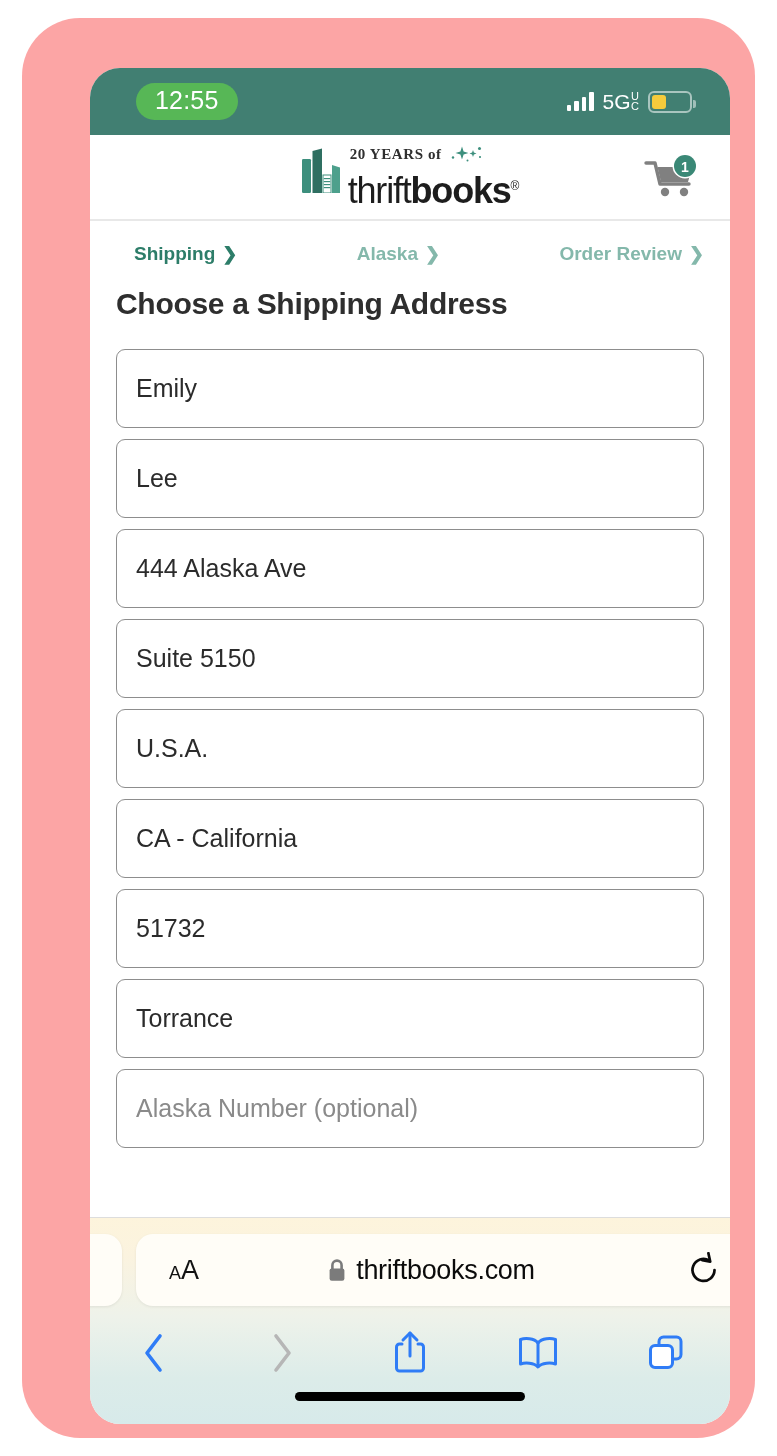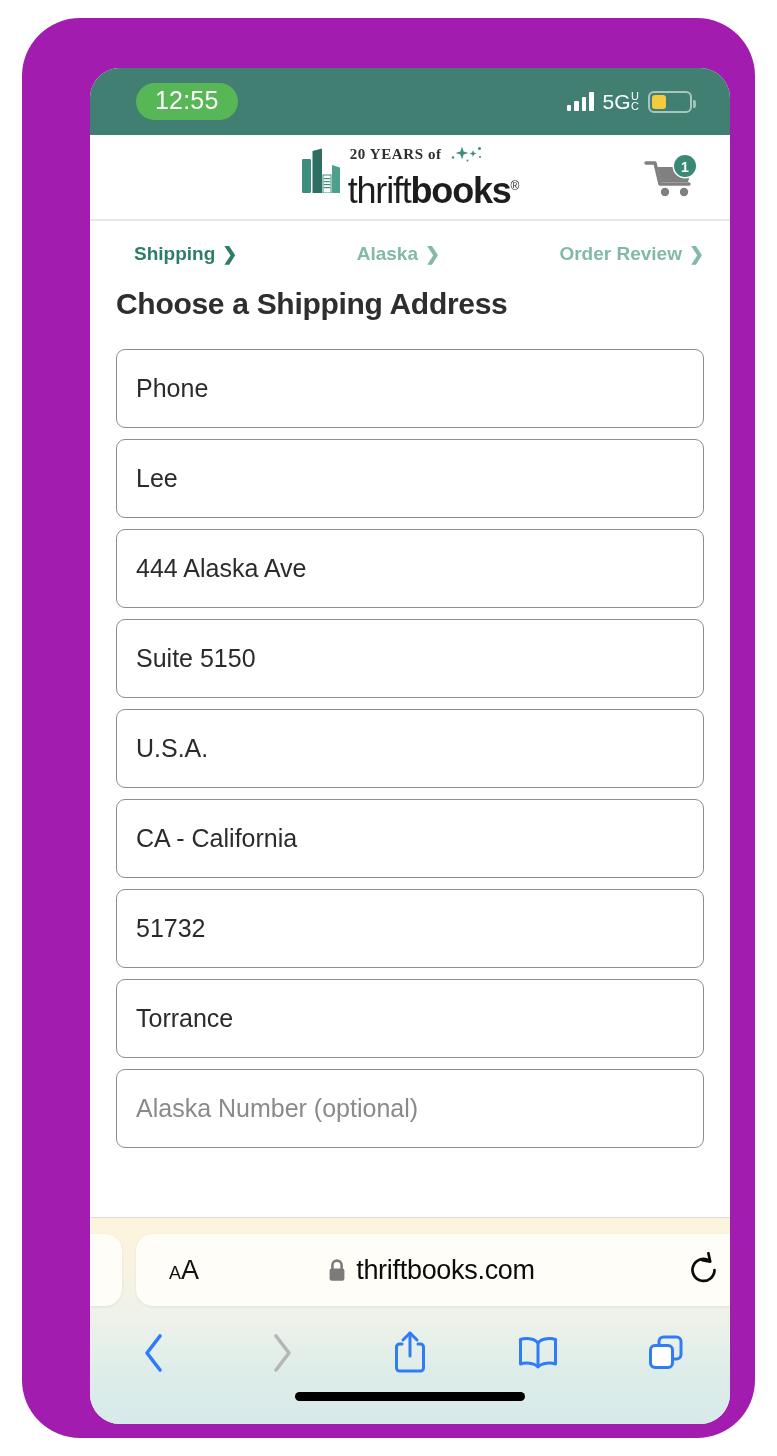--- a/index.html
+++ b/index.html
@@ -19,7 +19,7 @@
     top: 18px;
     width: 733px;
     height: 1420px;
-    background: #a21caf;
+    background: #fca5a5;
     border-radius: 58px;
   }
 

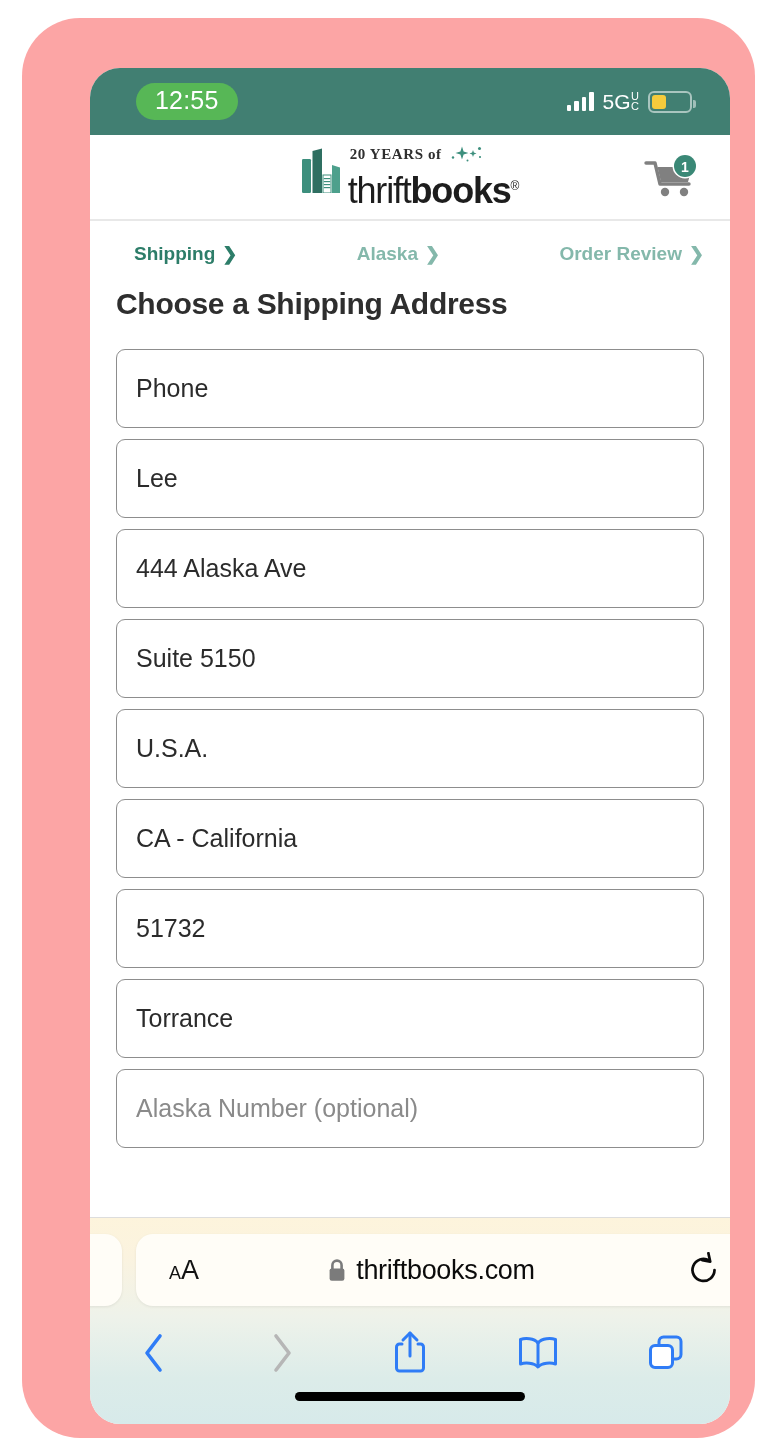--- a/index.html
+++ b/index.html
@@ -420,7 +420,7 @@
     <div class="page-title">Choose a Shipping Address</div>
 
     <div class="form">
-      <div class="field">Phone</div>
+      <div class="field">Emily</div>
       <div class="field">Lee</div>
       <div class="field">444 Alaska Ave</div>
       <div class="field">Suite 5150</div>

